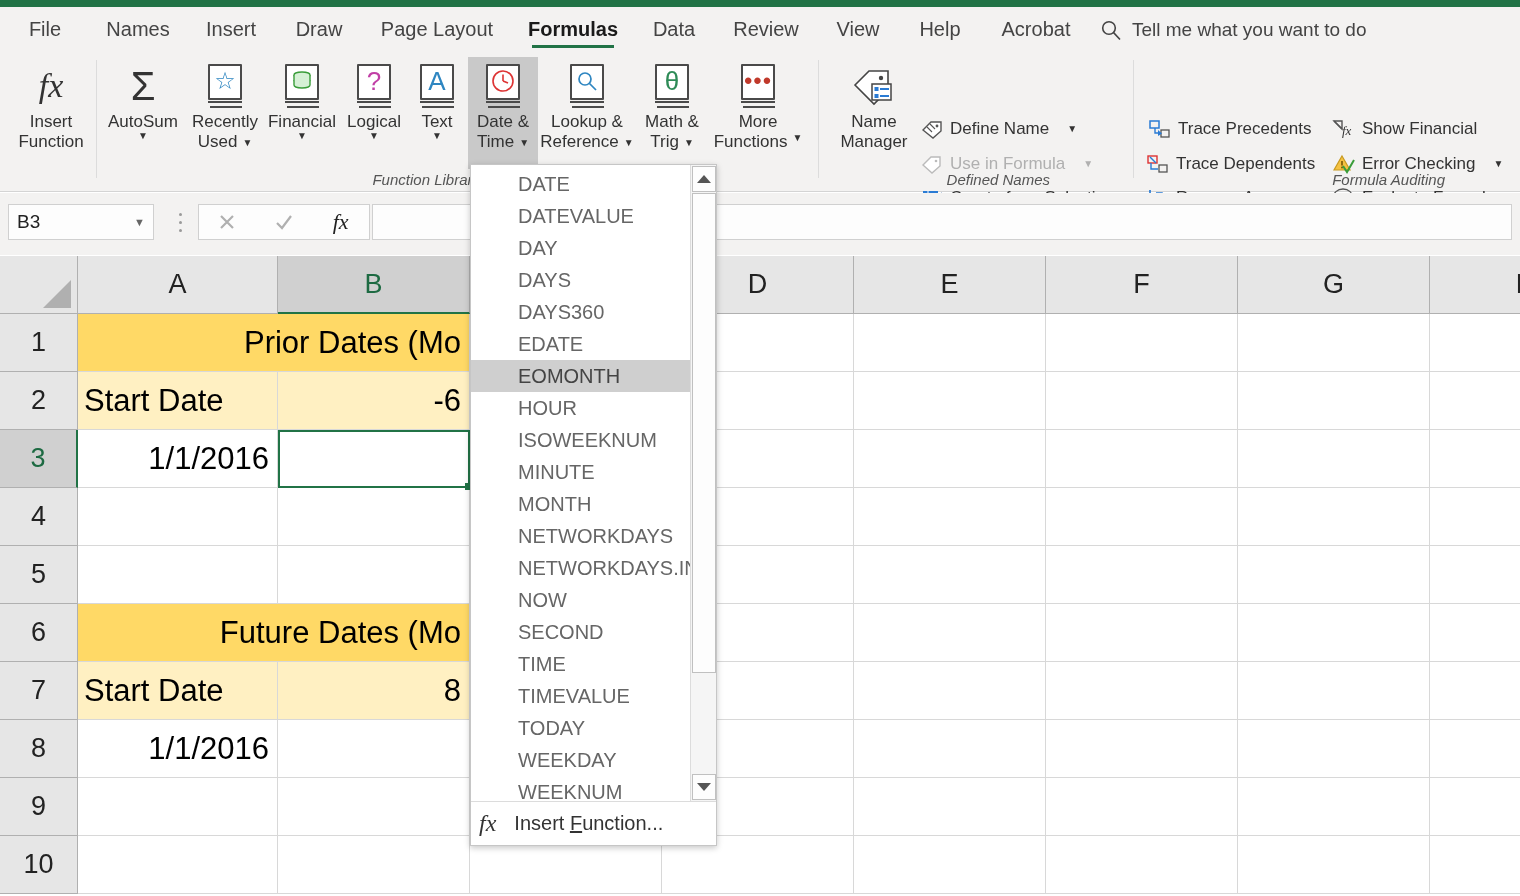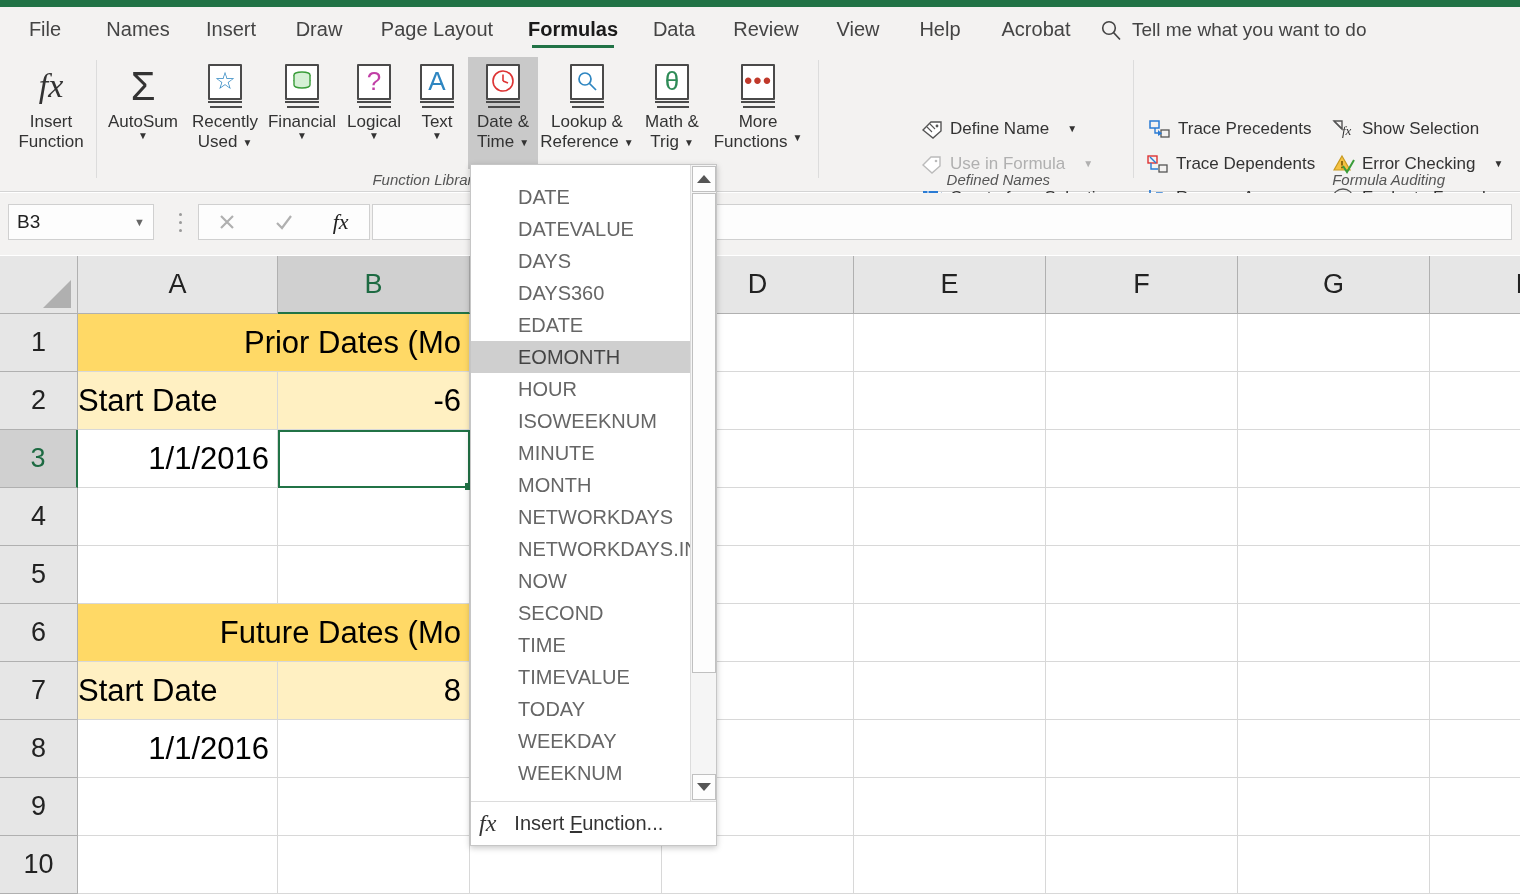--- a/index.html
+++ b/index.html
@@ -423,6 +423,21 @@
     <div class="grp-label" style="left:340px;width:140px;">Function Library</div>
     <div class="grp-sep" style="left:818px;"></div>
 
+    <div class="bigbtn" style="left:830px;width:88px;">
+      <div class="ico">
+        <svg width="44" height="42" viewBox="0 0 44 42">
+          <path d="M3 20 L17 6 L36 6 L36 25 L22 39 Z" fill="#fff" stroke="#444" stroke-width="1.6"></path>
+          <circle cx="29" cy="13" r="2.2" fill="#444"></circle>
+          <rect x="20" y="19" width="19" height="16" fill="#fff" stroke="#444" stroke-width="1.5"></rect>
+          <rect x="22.5" y="22" width="4" height="4" fill="#2a7bd4"></rect>
+          <rect x="28" y="23" width="9" height="2" fill="#2a7bd4"></rect>
+          <rect x="22.5" y="29" width="4" height="4" fill="#2a7bd4"></rect>
+          <rect x="28" y="30" width="9" height="2" fill="#2a7bd4"></rect>
+        </svg>
+      </div>
+      <div class="lbl">Name</div>
+      <div class="lbl">Manager</div>
+    </div>
 
     <div class="smallbtn" style="left:920px;top:62px;">
       <span class="sico">

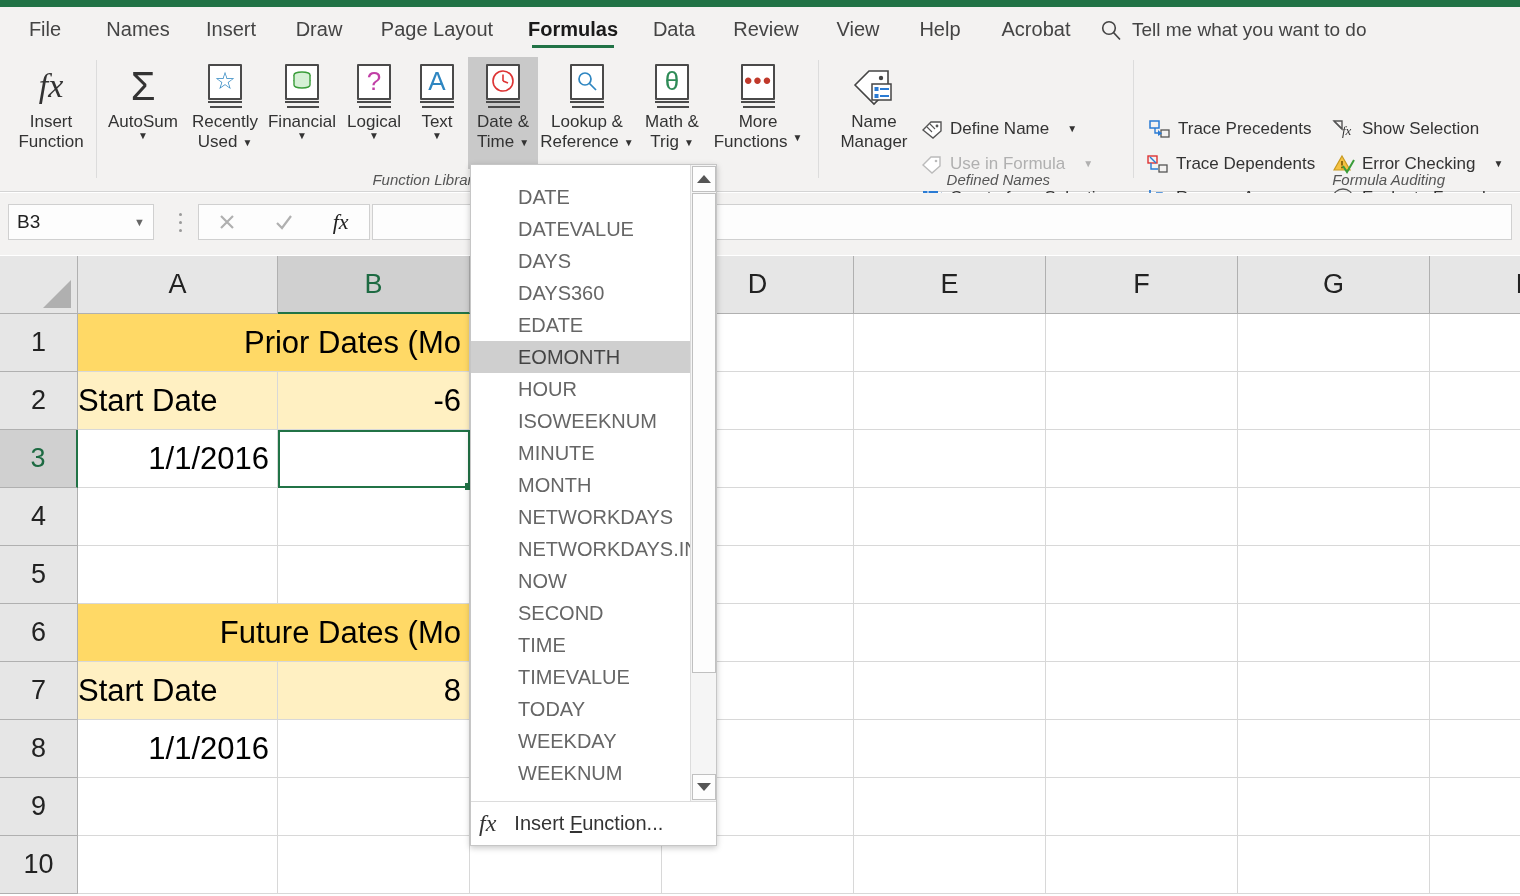--- a/index.html
+++ b/index.html
@@ -523,7 +523,7 @@
           <text x="10" y="16" font-family="Liberation Serif,serif" font-style="italic" font-size="13" fill="#333">fx</text>
         </svg>
       </span>
-      <span>Show Selection</span>
+      <span>Show Financial</span>
     </div>
 
     <div class="smallbtn" style="left:1332px;top:97px;">

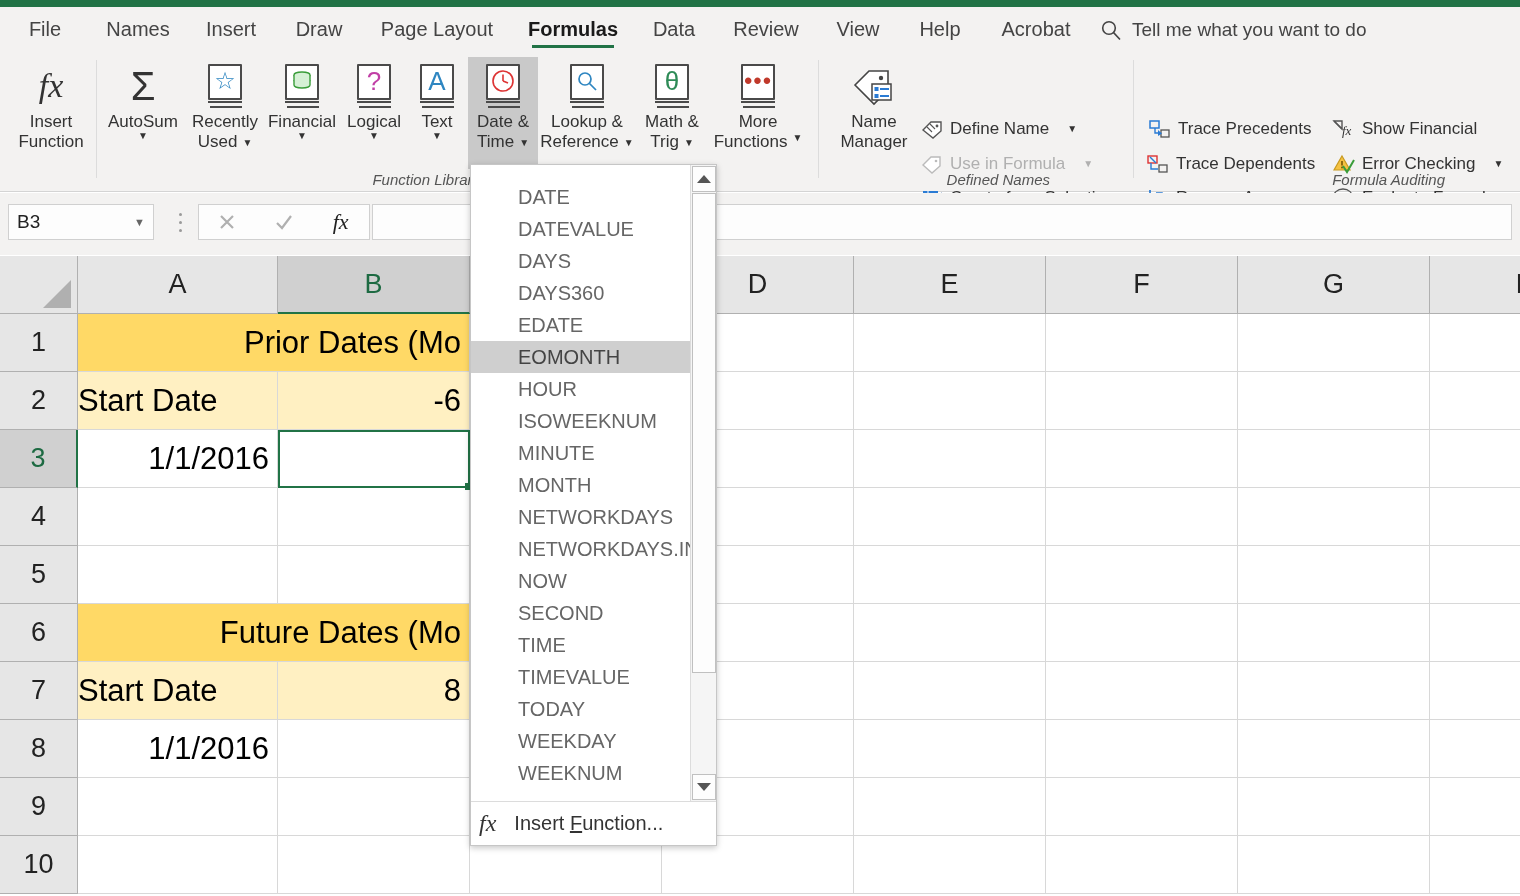--- a/index.html
+++ b/index.html
@@ -170,7 +170,7 @@
     z-index: 50;
   }
   .menu-list {
-    position: absolute; left: 0; top: 16px; width: 219px; height: 636px;
+    position: absolute; left: 0; top: 3px; width: 219px; height: 636px;
     overflow: hidden;
     text-align: center;
   }

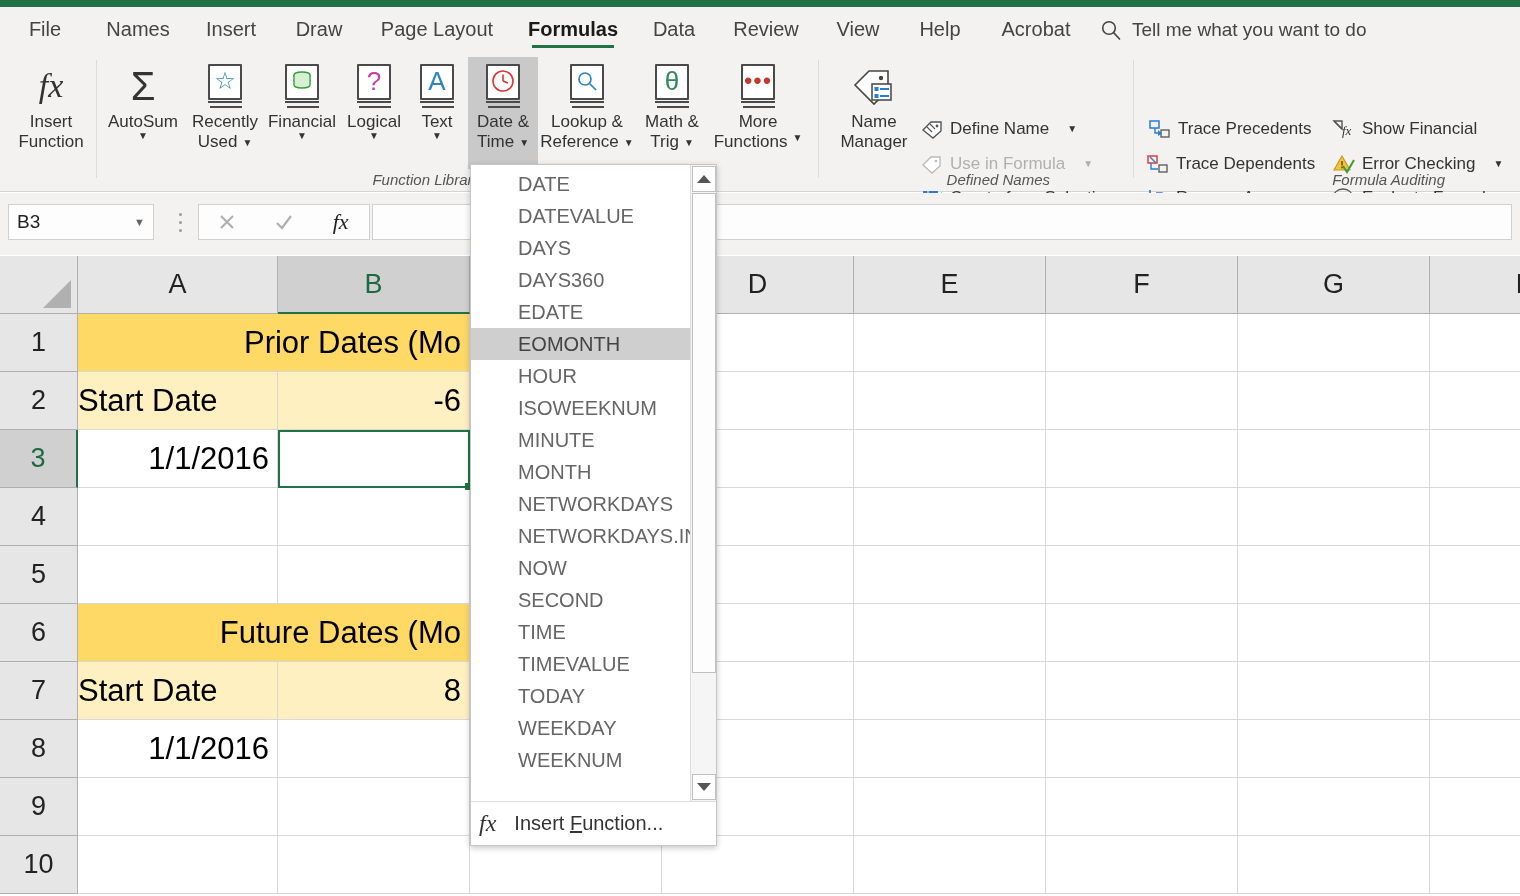--- a/index.html
+++ b/index.html
@@ -723,6 +723,7 @@
     <div class="menu-list" id="menu-host">
         <div class="mi">DATE</div>
         <div class="mi">DATEVALUE</div>
+        <div class="mi">DAY</div>
         <div class="mi">DAYS</div>
         <div class="mi">DAYS360</div>
         <div class="mi">EDATE</div>

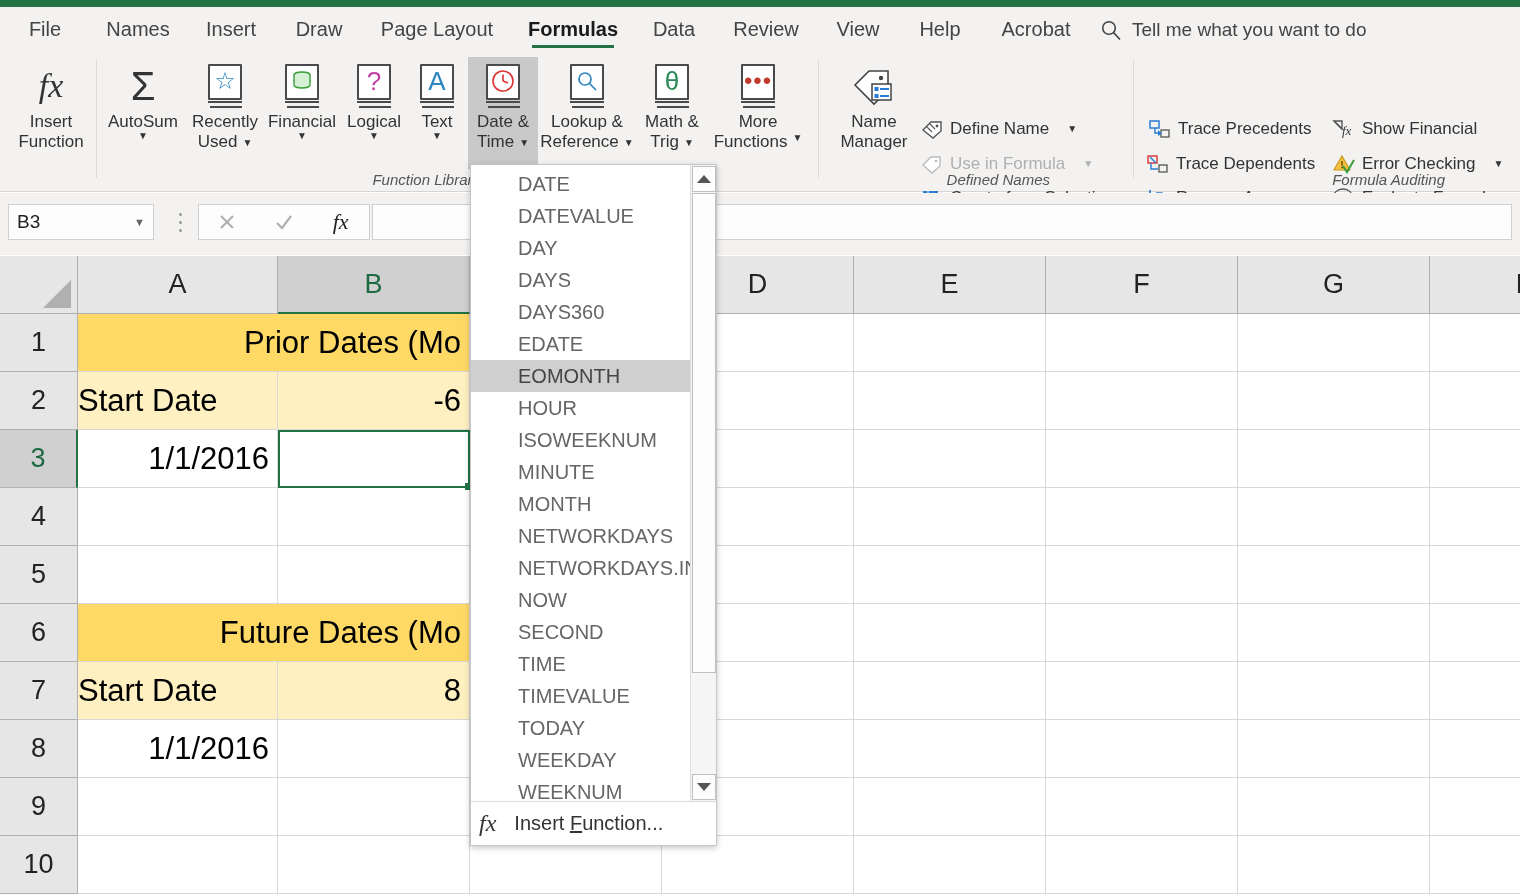--- a/index.html
+++ b/index.html
@@ -152,7 +152,7 @@
     overflow: hidden; white-space: nowrap; cursor: default;
   }
   .cell.c-right { justify-content: flex-end; padding-right: 8px; }
-  .cell.c-left { justify-content: flex-start; }
+  .cell.c-left { justify-content: flex-start; padding-left: 6px; }
   .selbox {
     position: absolute; border: 2px solid #217346; background: transparent;
     pointer-events: none;

